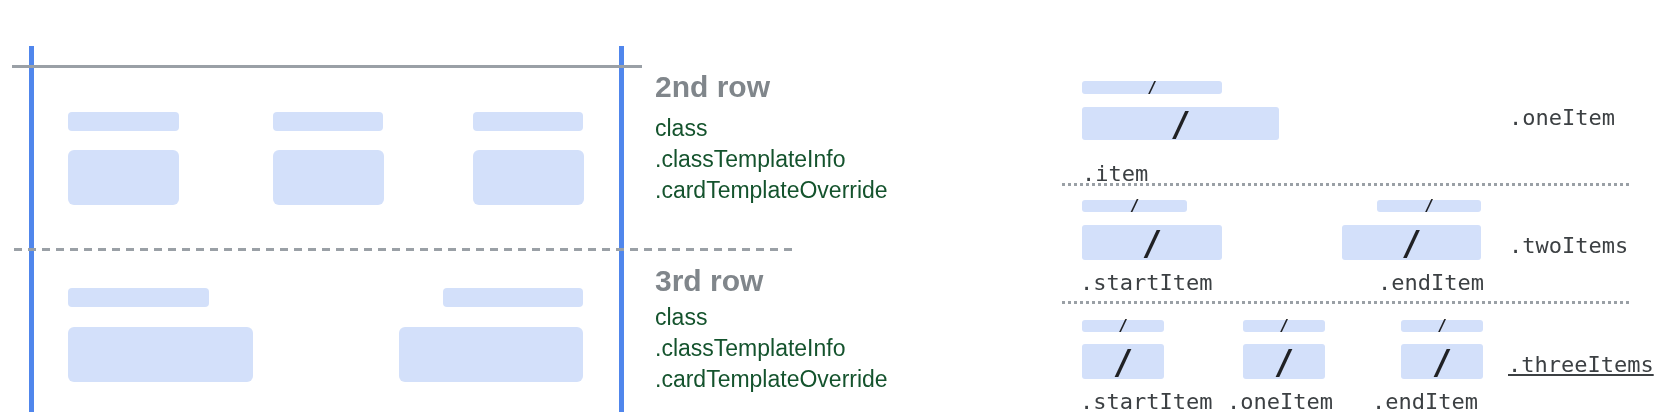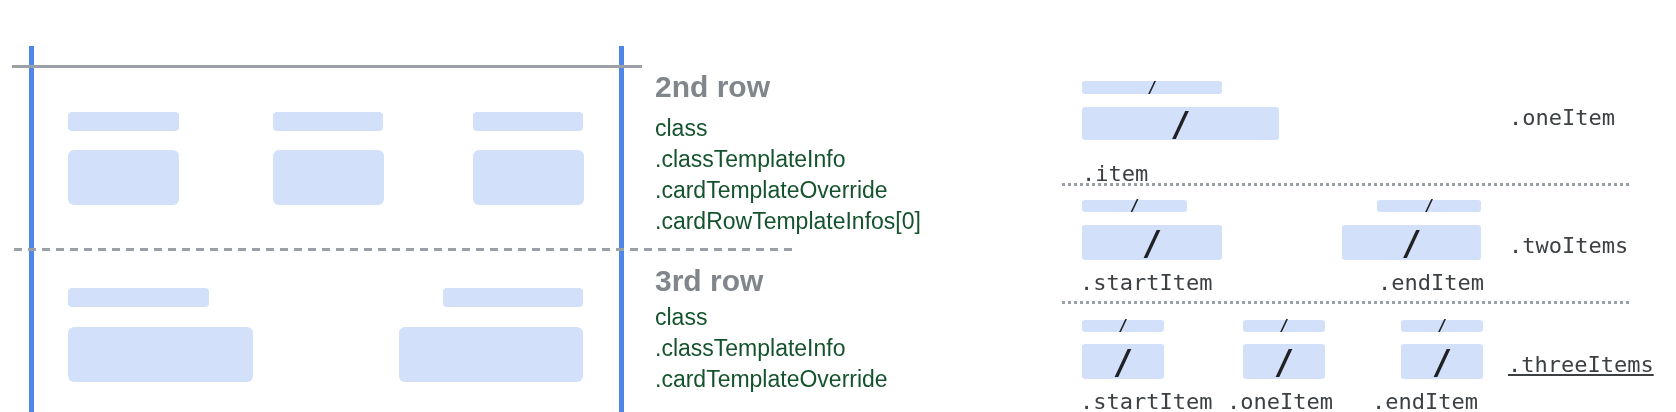--- a/index.html
+++ b/index.html
@@ -91,7 +91,6 @@
       <div>class</div>
       <div>.classTemplateInfo</div>
       <div>.cardTemplateOverride</div>
-      <div>.cardRowTemplateInfos[0]</div>
     </div>
   </div>
 

